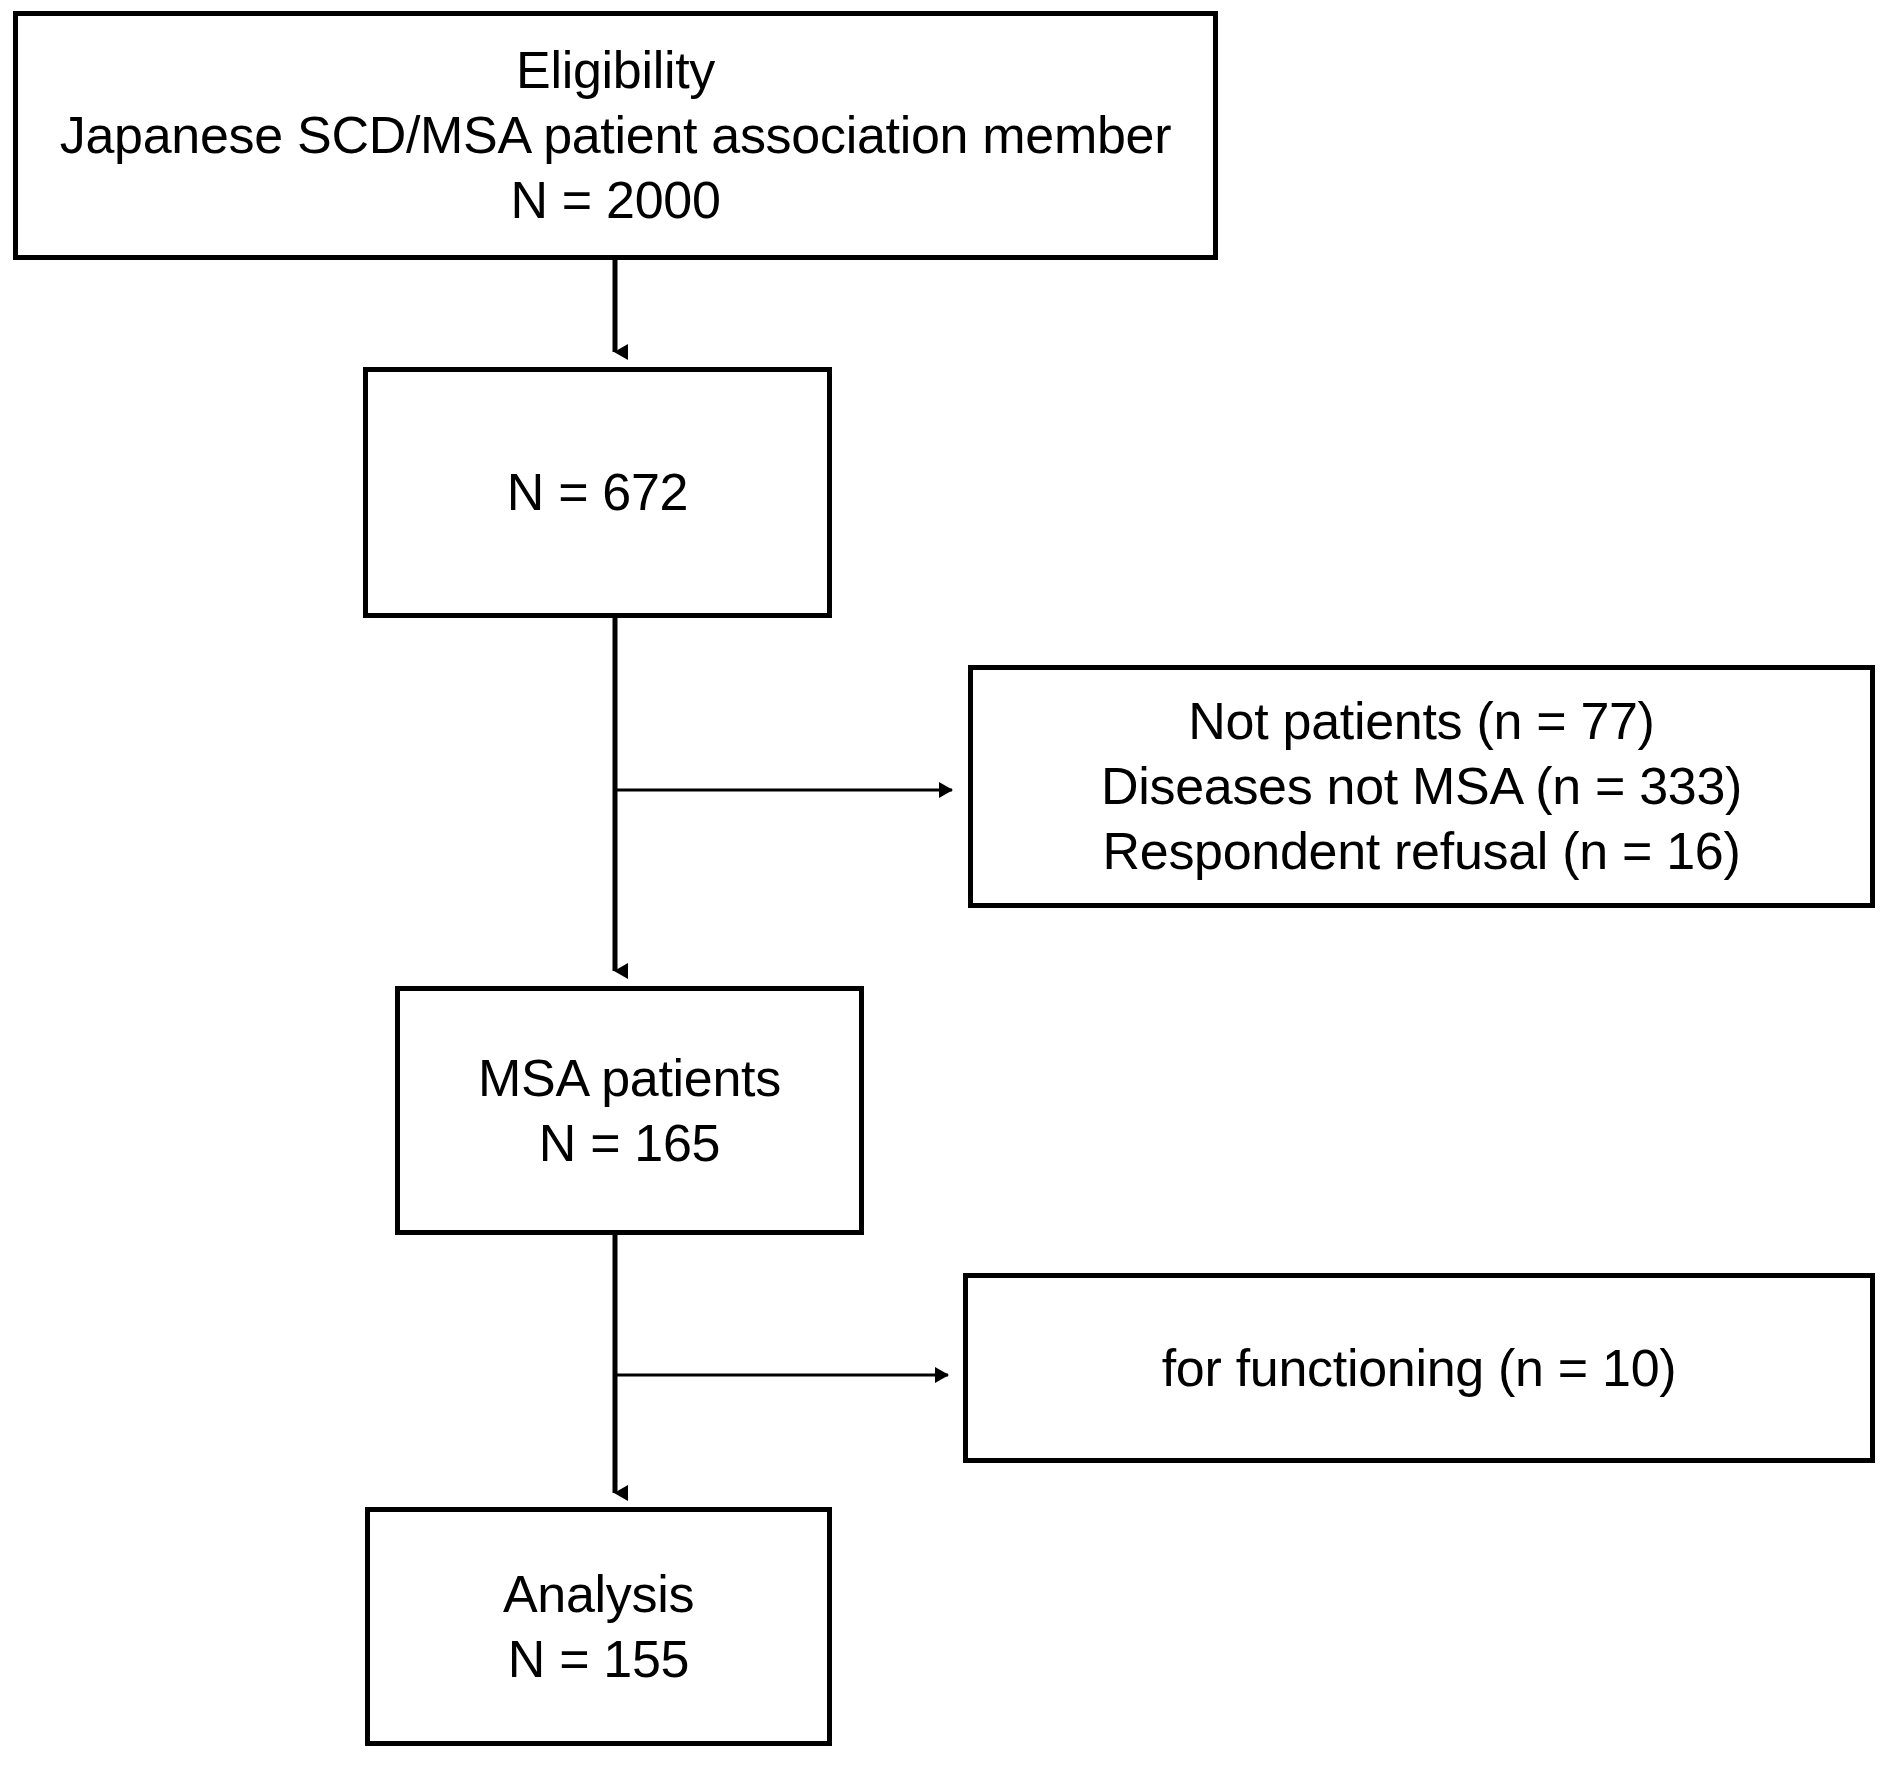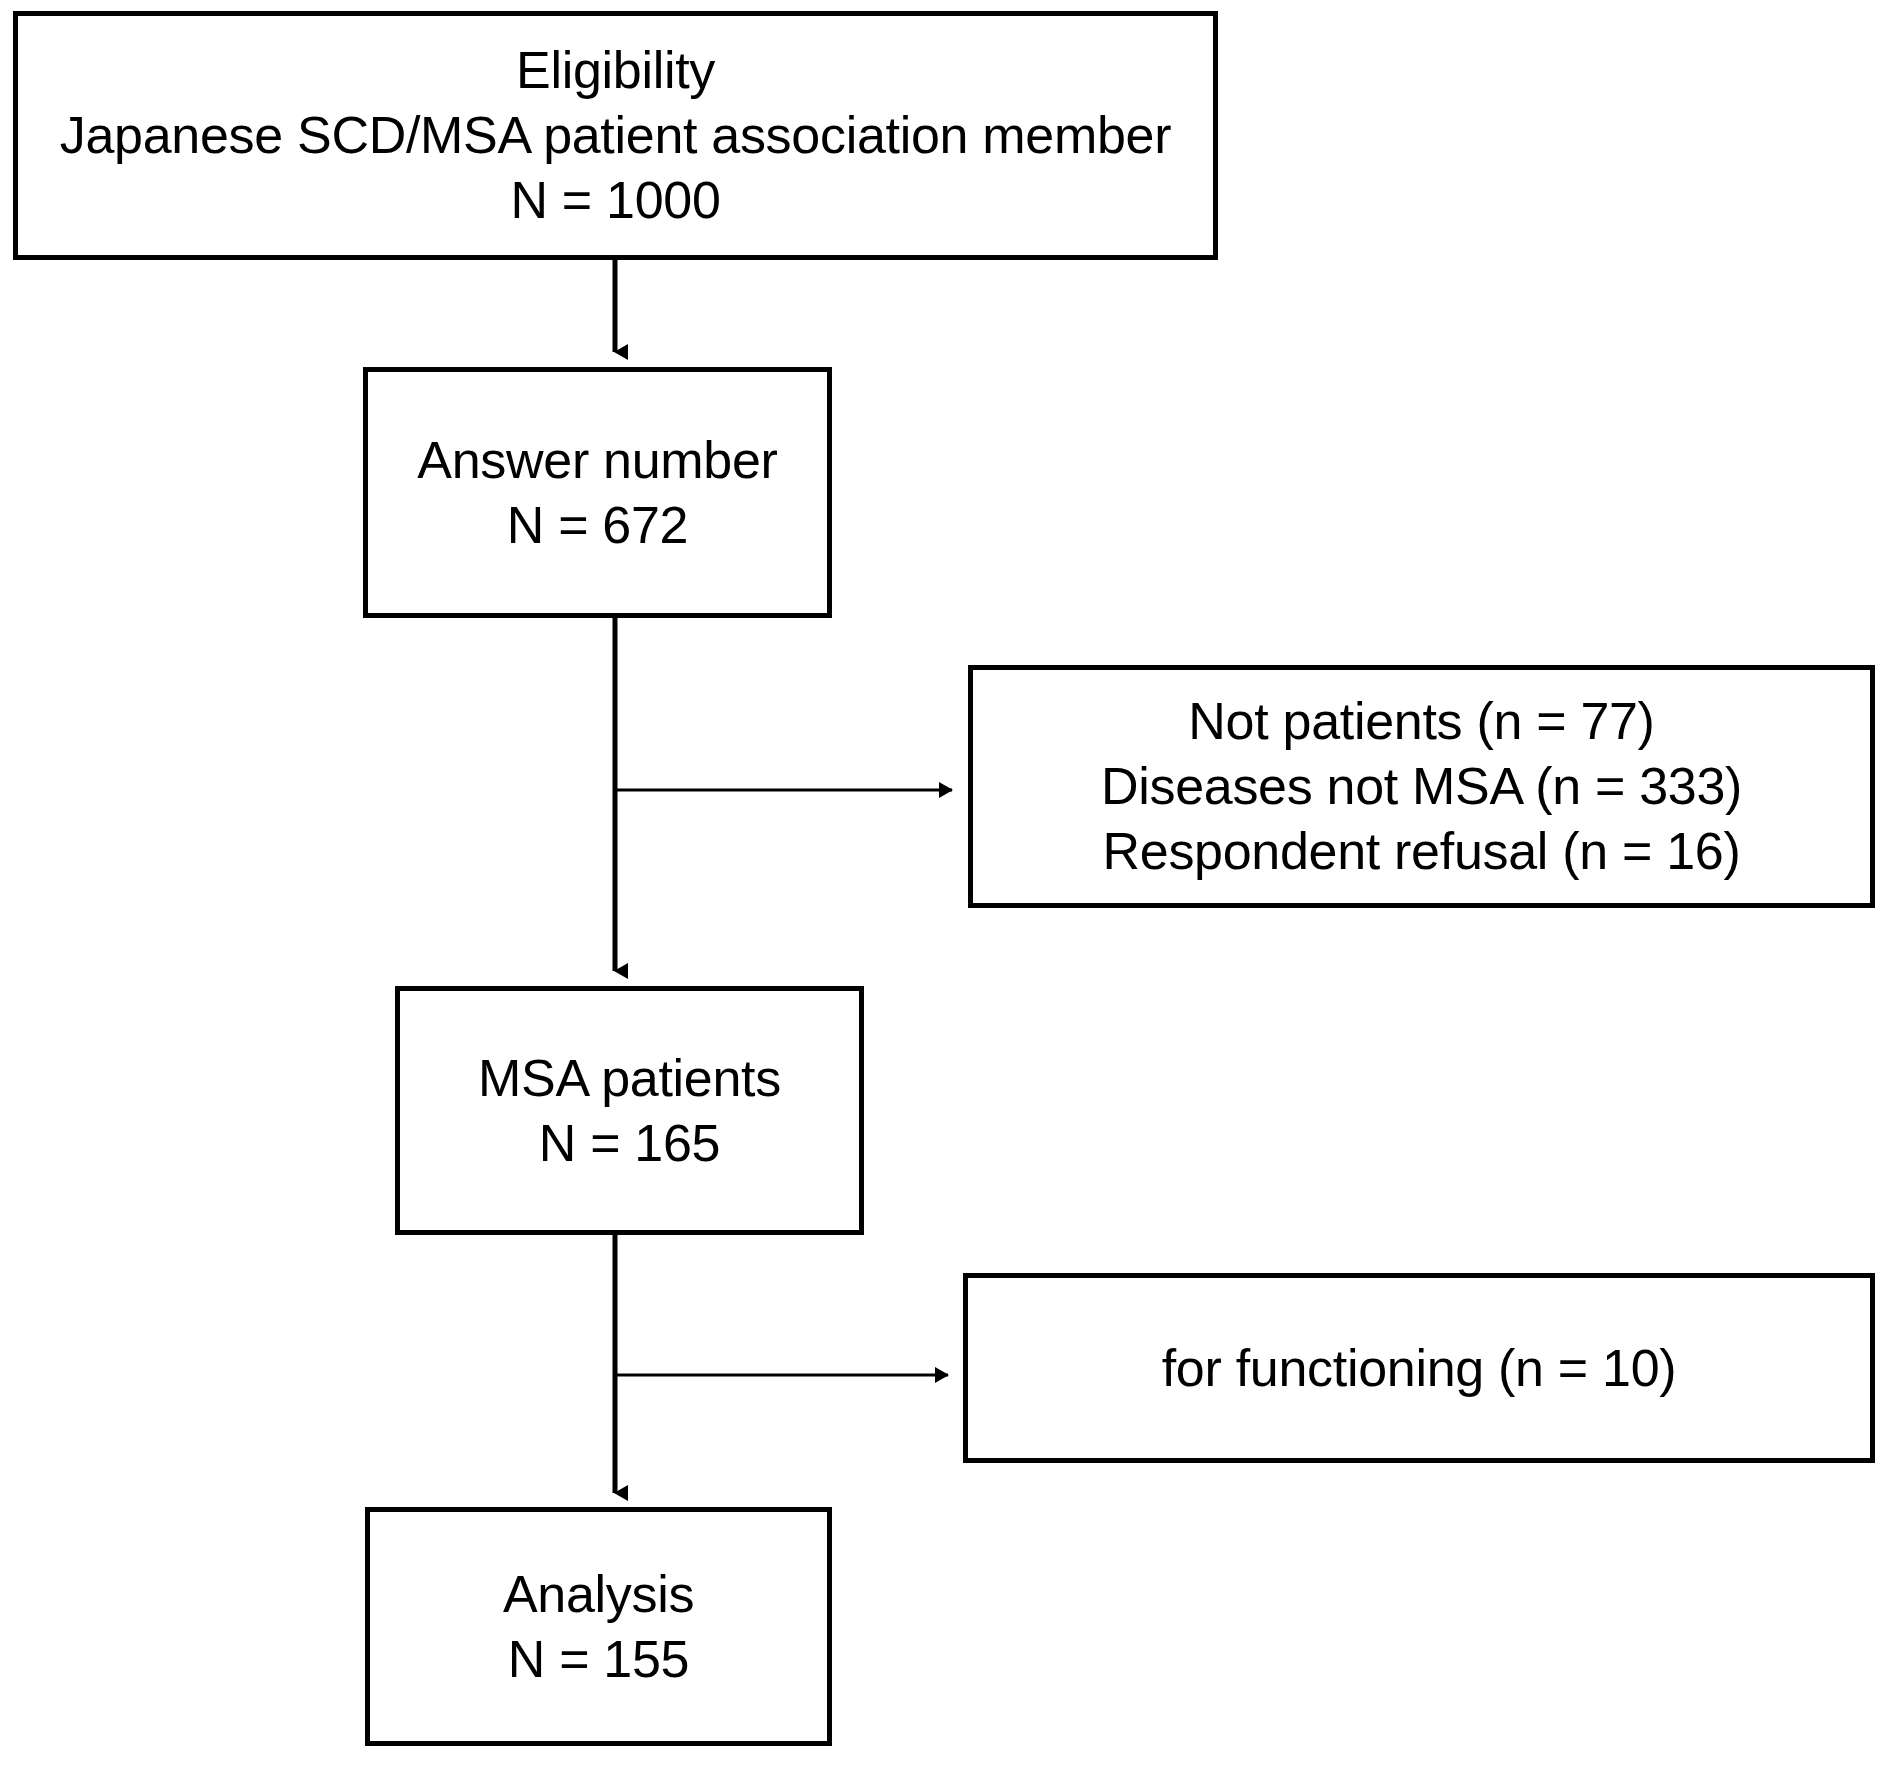--- a/index.html
+++ b/index.html
@@ -91,7 +91,7 @@
   <div class="node" id="node-eligibility">
     <span class="line">Eligibility</span>
     <span class="line">Japanese SCD/MSA patient association member</span>
-    <span class="line">N = 1000</span>
+    <span class="line">N = 2000</span>
   </div>
 
   <div class="node" id="node-answer">

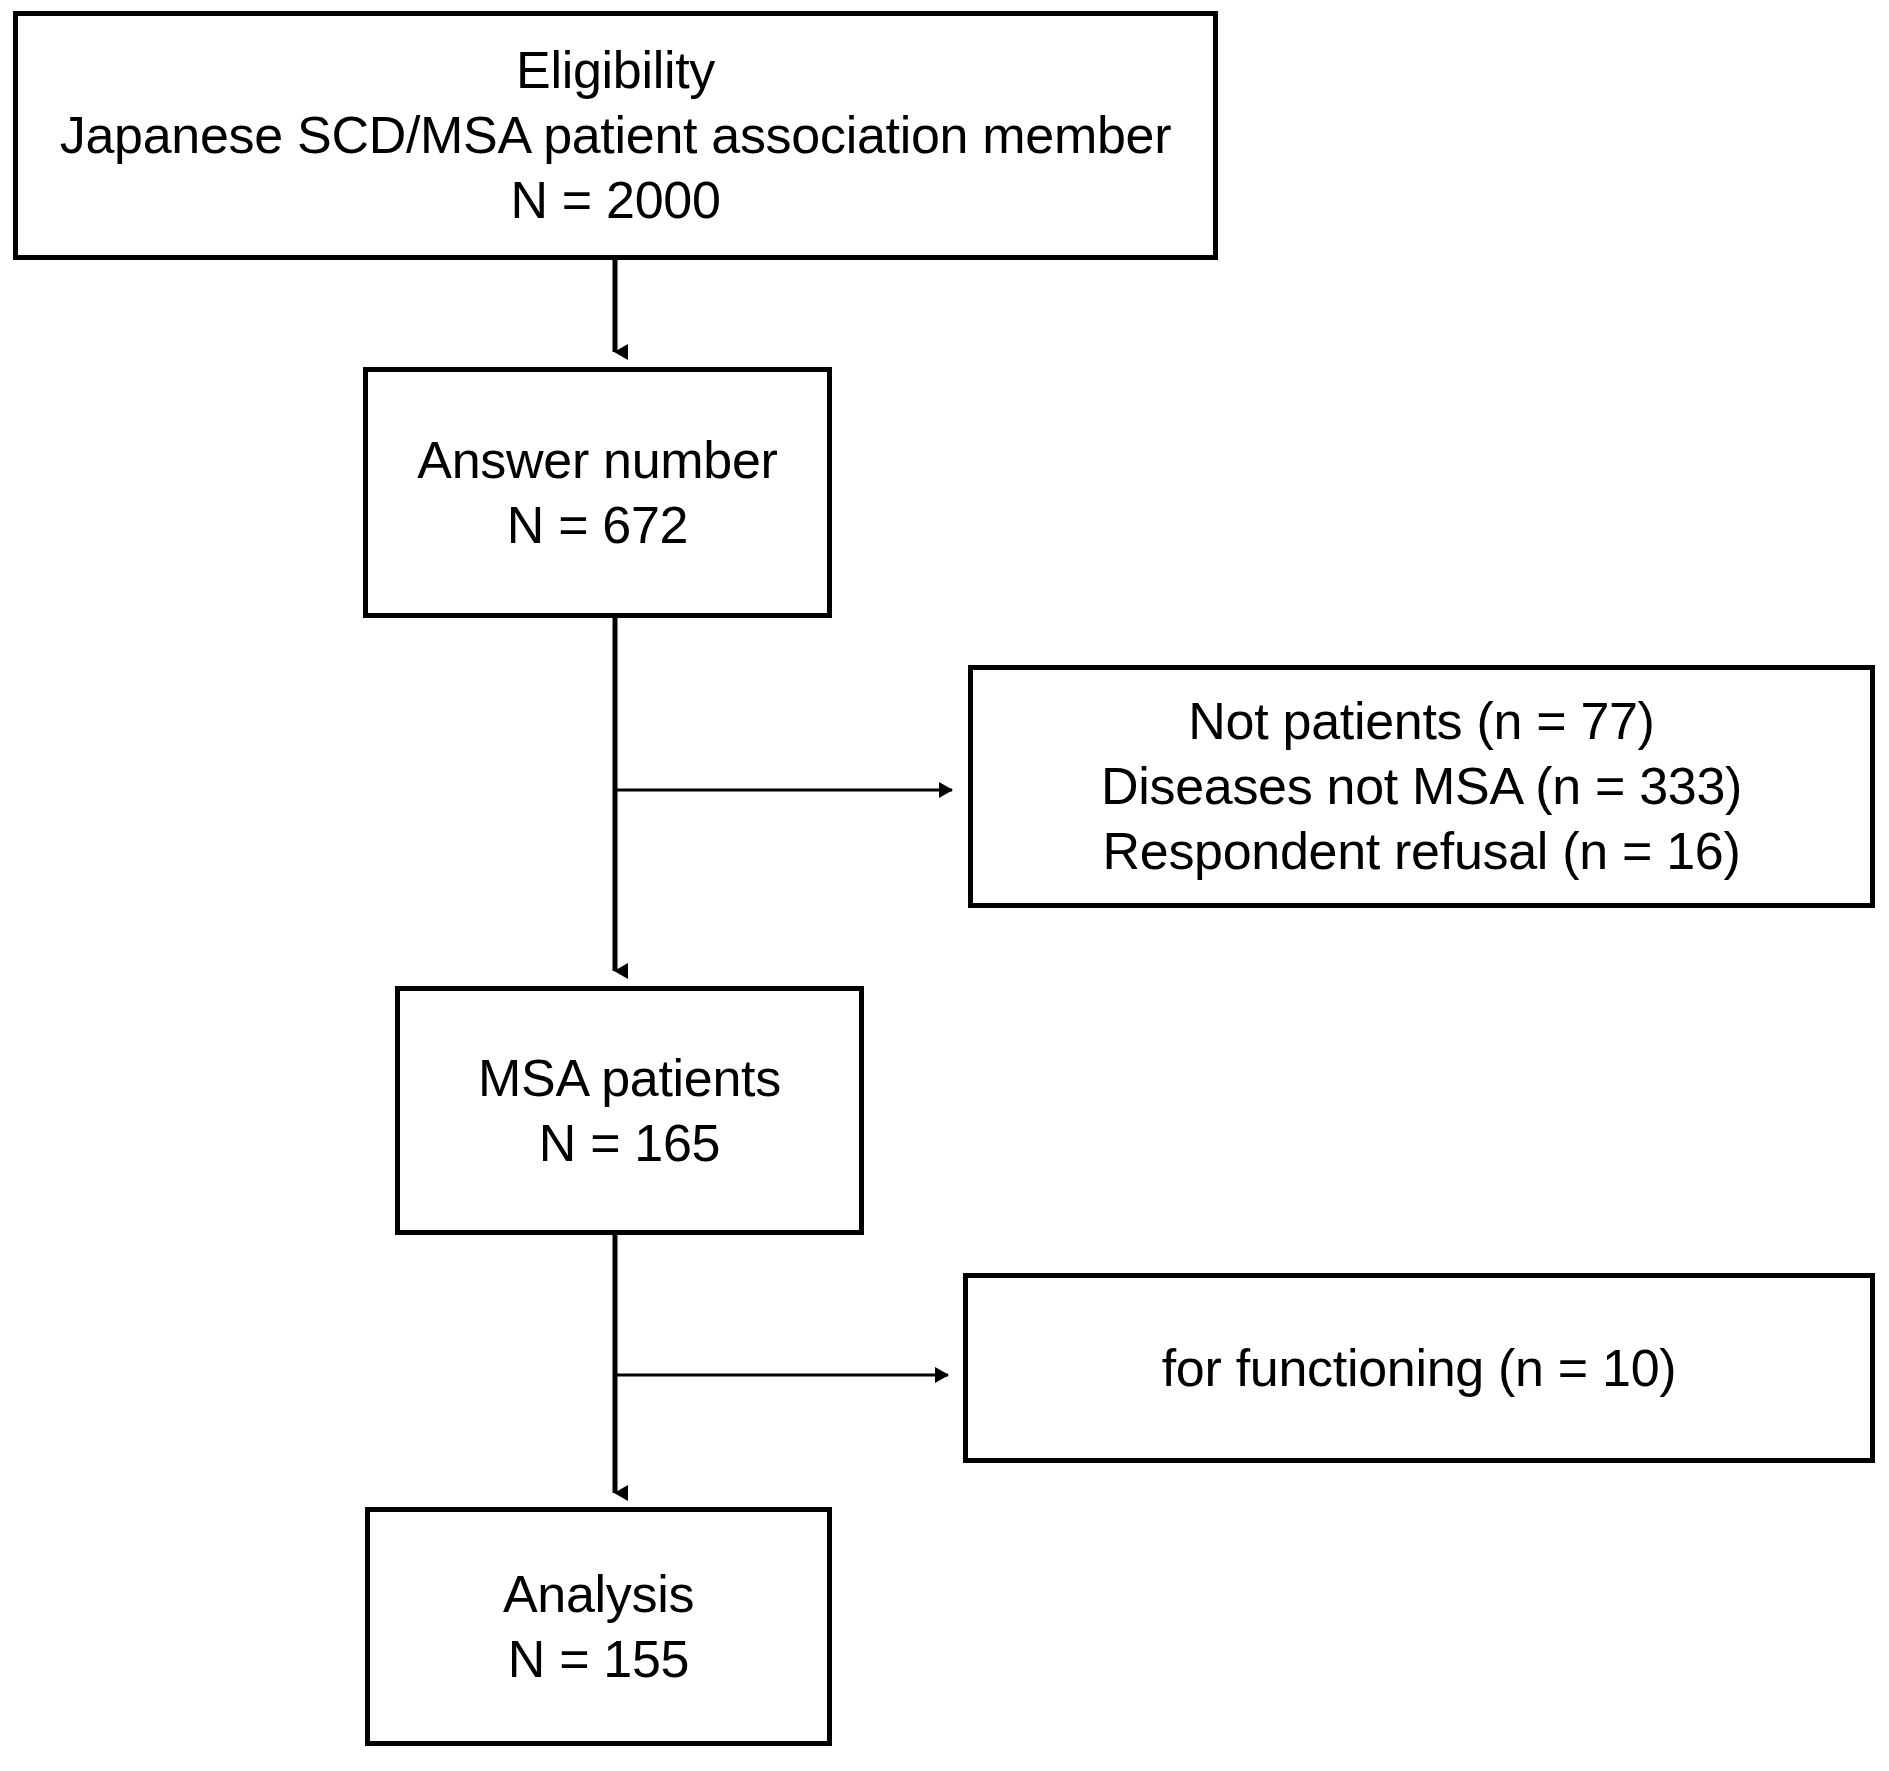--- a/index.html
+++ b/index.html
@@ -95,7 +95,6 @@
   </div>
 
   <div class="node" id="node-answer">
-    <span class="line">Answer number</span>
     <span class="line">N = 672</span>
   </div>
 

